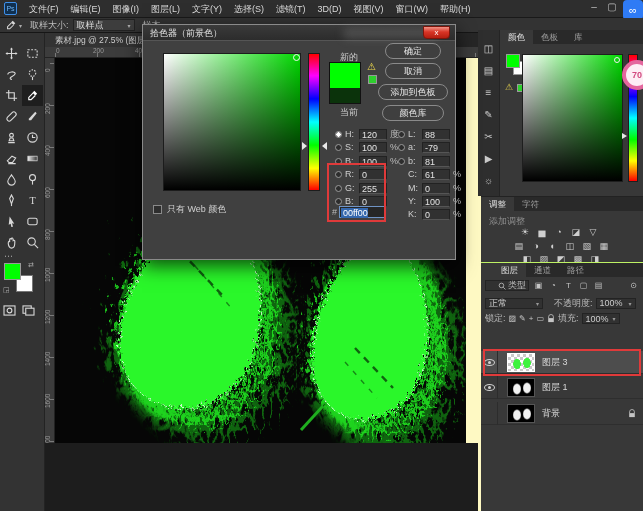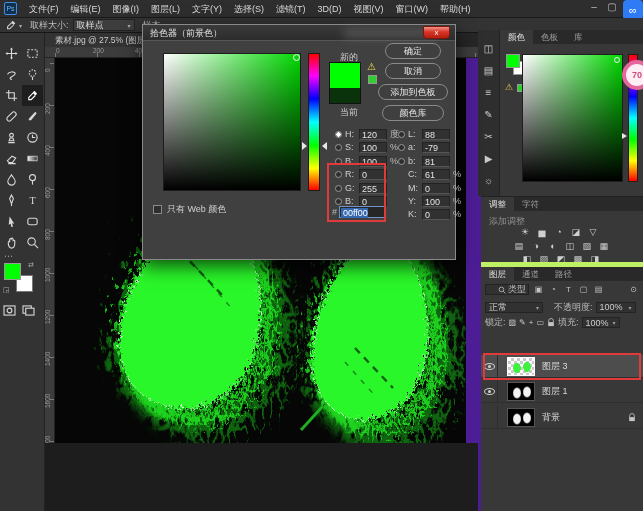--- a/index.html
+++ b/index.html
@@ -5,7 +5,7 @@
   * { margin:0; padding:0; box-sizing:border-box; }
   html,body { background:#111; }
   body { font-family:"Liberation Sans", sans-serif; }
-  #app { position:relative; width:643px; height:511px; background:#4c1d95; overflow:hidden;
+  #app { position:relative; width:643px; height:511px; background:#fef9c3; overflow:hidden;
          font-size:9px; color:#d6d6d6; }
 
   

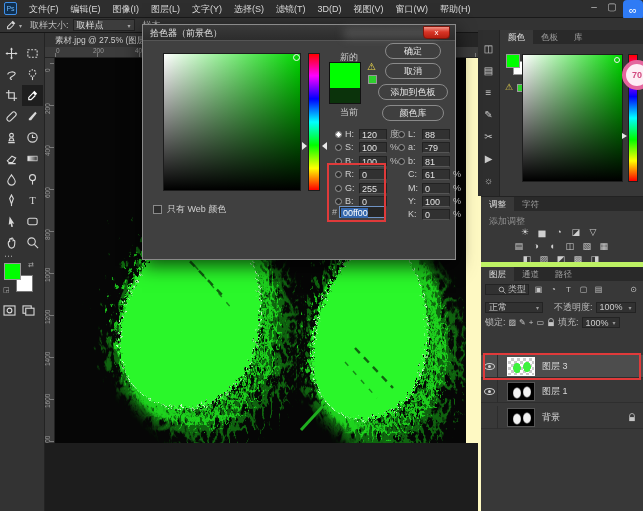--- a/index.html
+++ b/index.html
@@ -147,7 +147,7 @@
   .adj-ico { width:12px; height:10px; color:#cfcfcf; font-size:9px; text-align:center; line-height:10px; }
   .adj-r1 { left:38px; top:30px; } .adj-r2 { left:32px; top:44px; } .adj-r3 { left:40px; top:57px; }
 
-  .layers-panel { position:absolute; left:481px; top:262px; width:162px; height:249px; background:#383838; border-top:5px solid #bef264; }
+  .layers-panel { position:absolute; left:481px; top:262px; width:162px; height:249px; background:#383838; border-top:1px solid #bef264;padding-left:12px; }
   .lp-filter { position:absolute; left:0; top:15px; width:162px; height:15px; display:flex; align-items:center; gap:4px; padding:0 4px; }
   .lp-filter-dd { width:44px; height:11px; background:#313131; border:1px solid #232323; color:#bbb;
                   display:flex; align-items:center; gap:2px; padding:0 2px;justify-content:flex-end; }

